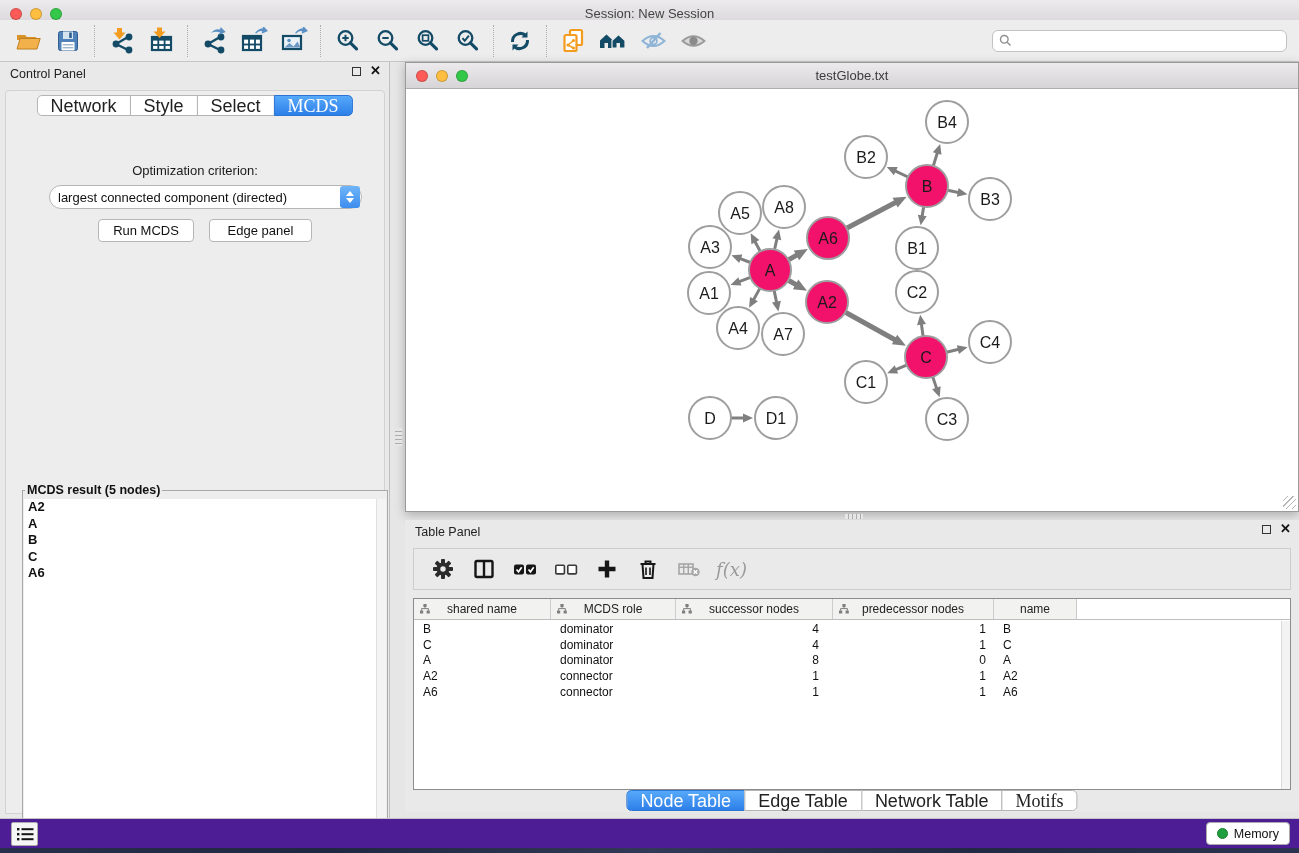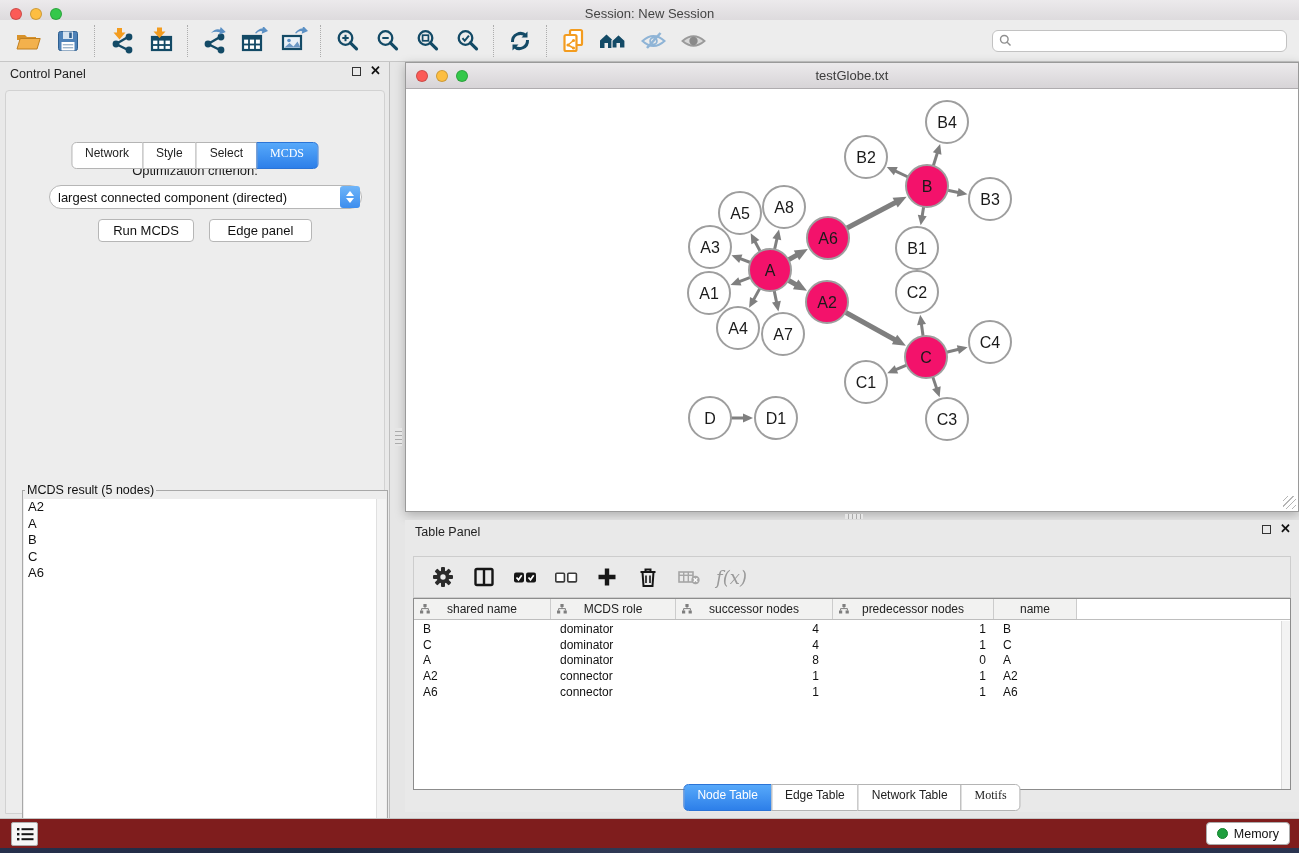--- a/index.html
+++ b/index.html
@@ -39,8 +39,8 @@
     border:1px solid #D2D2D2; border-radius:4px 4px 0 0; }
   .seg { display:flex; position:absolute; }
   .cp-tabs { top:33px; left:50%; transform:translateX(-50%); z-index:3; }
-  .seg-tab { background:#FFF; border:1px solid #B4B4B4; margin-left:-1px; padding:2px 13px; font-size:12px;
-    color:#222; height:27px; line-height:16px; cursor:default; white-space:nowrap;margin-top:47px; }
+  .seg-tab { background:#FFF; border:1px solid #B4B4B4; margin-left:-1px; padding:2px 13px; font-size:18px;
+    color:#222; height:21px; line-height:16px; cursor:default; white-space:nowrap; }
   .seg-tab:first-child { border-radius:5px 0 0 5px; margin-left:0; }
   .seg-tab:last-child { border-radius:0 5px 5px 0;font-family:Liberation Serif, serif; }
   .seg-tab.active { background:linear-gradient(#57A9FA,#2D7FE9); border-color:#2B74D6; color:#FFF; }

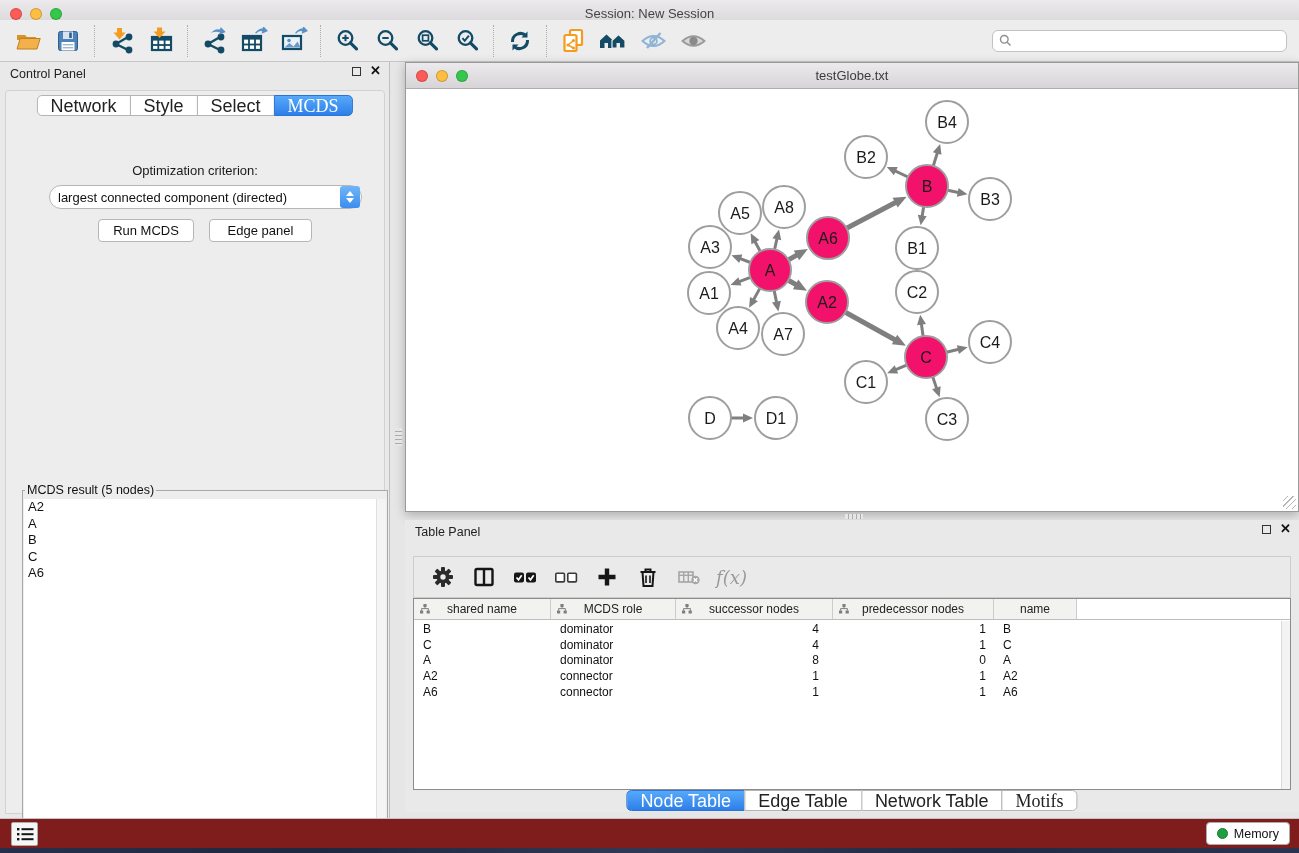--- a/index.html
+++ b/index.html
@@ -294,7 +294,7 @@
       </div>
       <button class="cp-btn btn-run">Run MCDS</button>
       <button class="cp-btn btn-close">Edge panel</button>
-      <fieldset class="mcds-fieldset" style="background:#EDEDED;">
+      <fieldset class="mcds-fieldset" style="background:#EDEDED;font-weight:bold;">
         <legend>MCDS result (5 nodes)</legend>
         <div style="position:relative; width:100%; height:100%;">
           <div class="mcds-list">

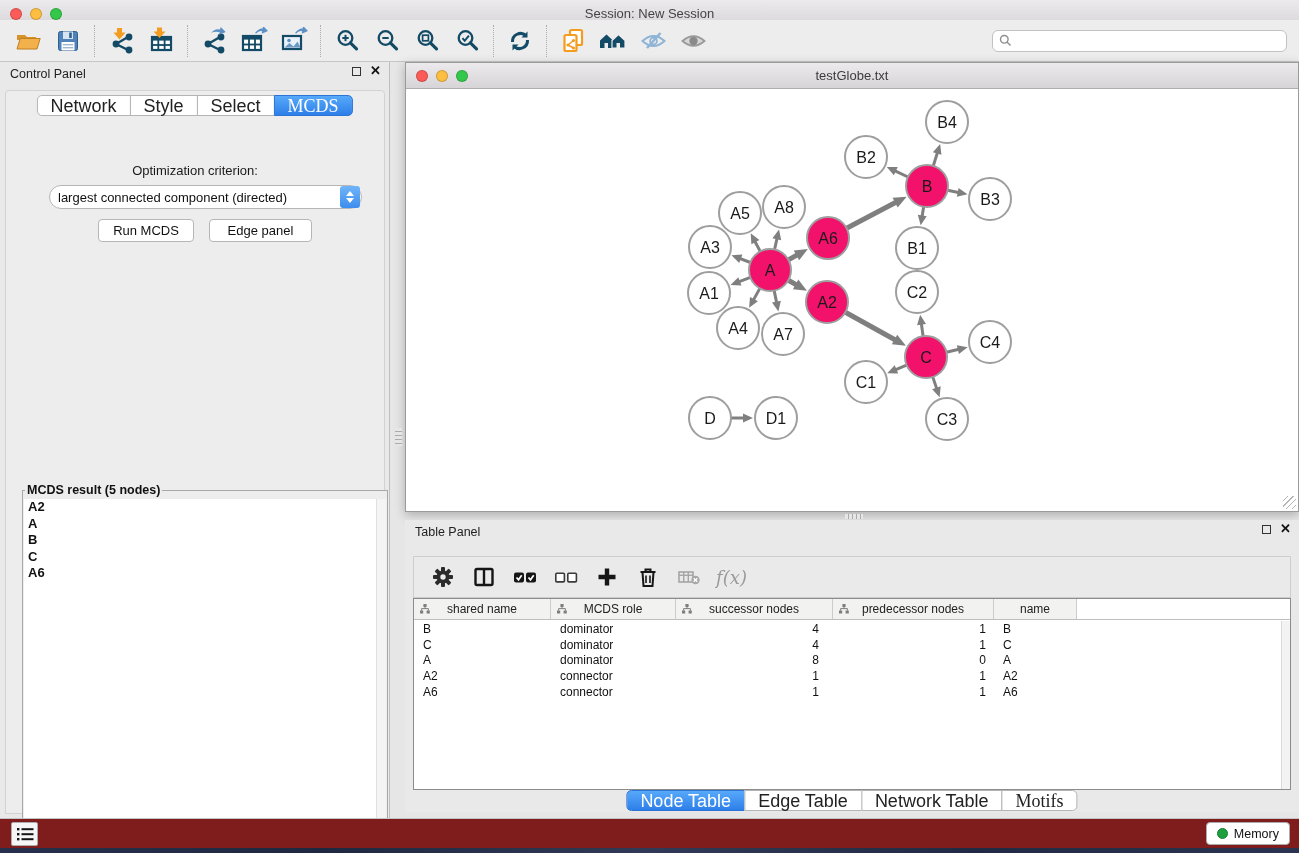--- a/index.html
+++ b/index.html
@@ -80,7 +80,7 @@
 
   
   .table-panel { position:absolute; left:405px; top:520px; width:894px; height:292px; background:#E9E9E9; }
-  .tp-toolbar { position:absolute; left:8px; top:36px; width:878px; height:42px; background:#EAEAEA;
+  .tp-toolbar { position:absolute; left:8px; top:28px; width:878px; height:42px; background:#EAEAEA;
     border:1px solid #CDCDCD; display:flex; align-items:center; padding:0 10px; gap:4px; }
   .tp-btn { width:37px; height:34px; display:flex; align-items:center; justify-content:center; cursor:default; }
   .fx { font-family:"DejaVu Serif", serif; font-style:italic; font-size:18px; color:#9A9A9A; padding-left:4px; }

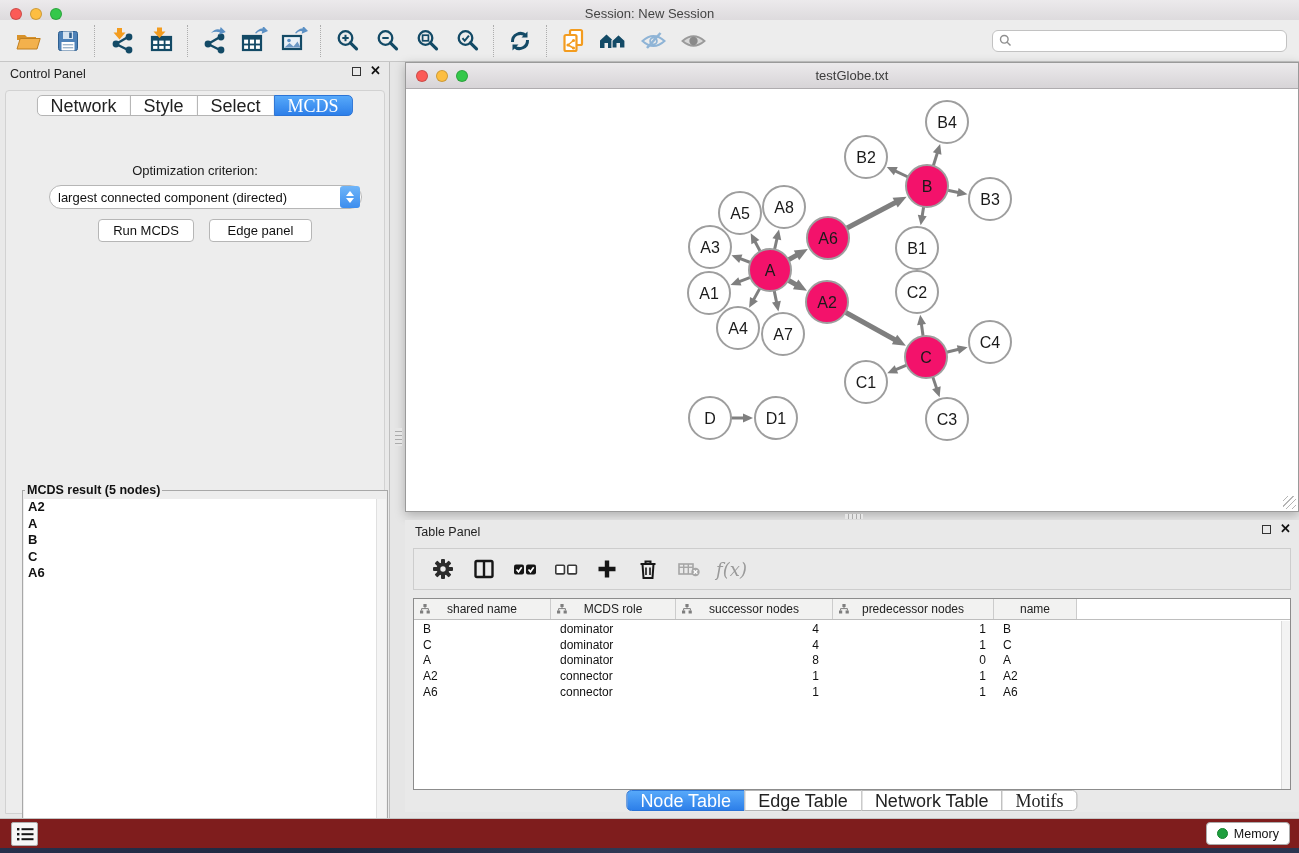--- a/index.html
+++ b/index.html
@@ -99,7 +99,7 @@
   .tp-tabs { bottom:1px; left:50%; transform:translateX(-50%); position:absolute; display:flex; }
 
   
-  .statusbar { position:absolute; left:0; top:818px; width:1299px; height:30px; background:#7f1d1d;
+  .statusbar { position:absolute; left:0; top:818px; width:1299px; height:30px; background:#4c1d95;
     border-top:1px solid #C4C4C4; }
   .list-btn { position:absolute; left:11px; top:3px; width:27px; height:24px; background:#F6F6F6;
     border:1px solid #ADADAD; border-radius:2px; display:flex; align-items:center; justify-content:center; }

